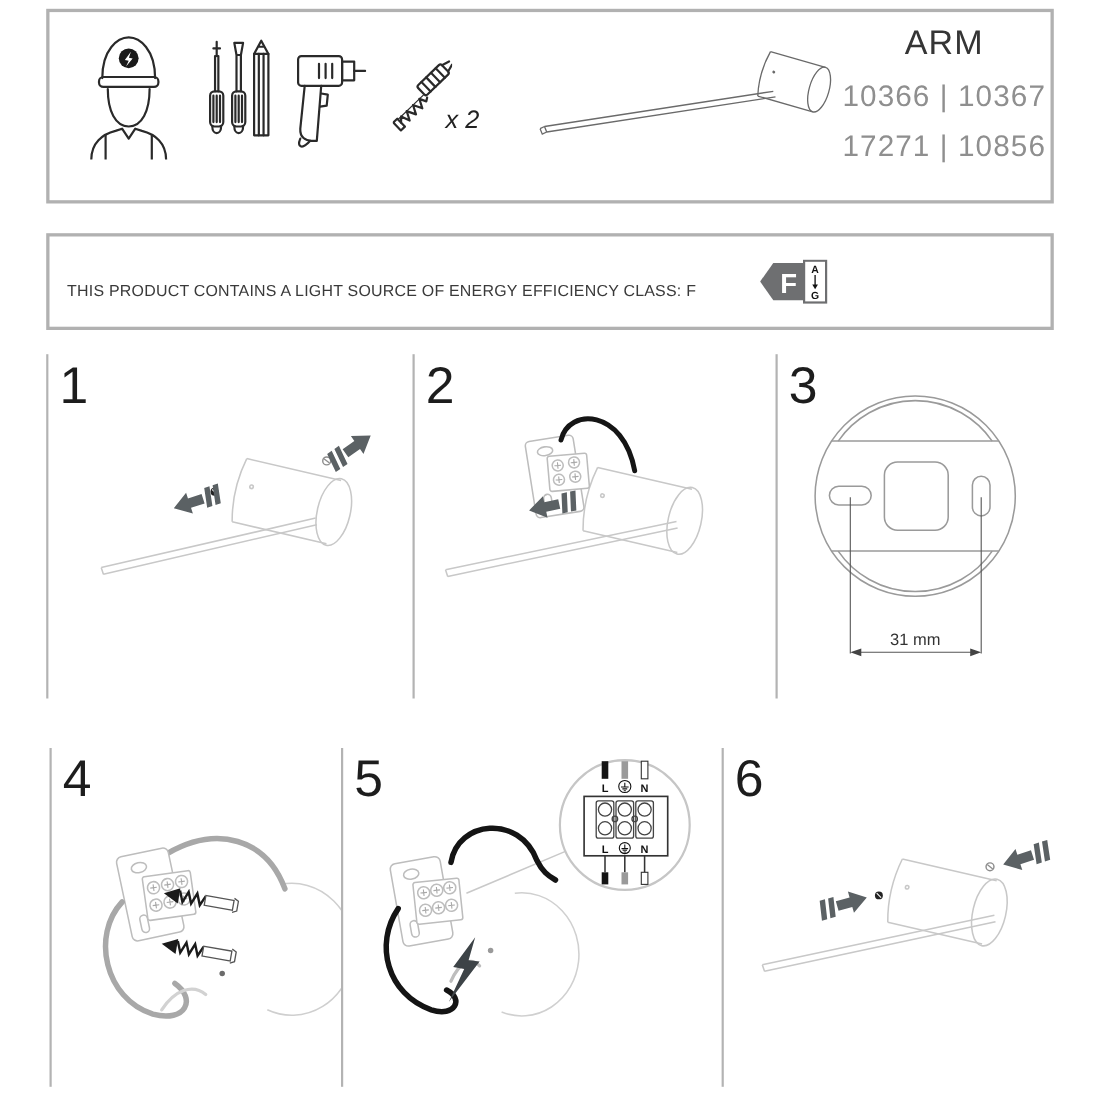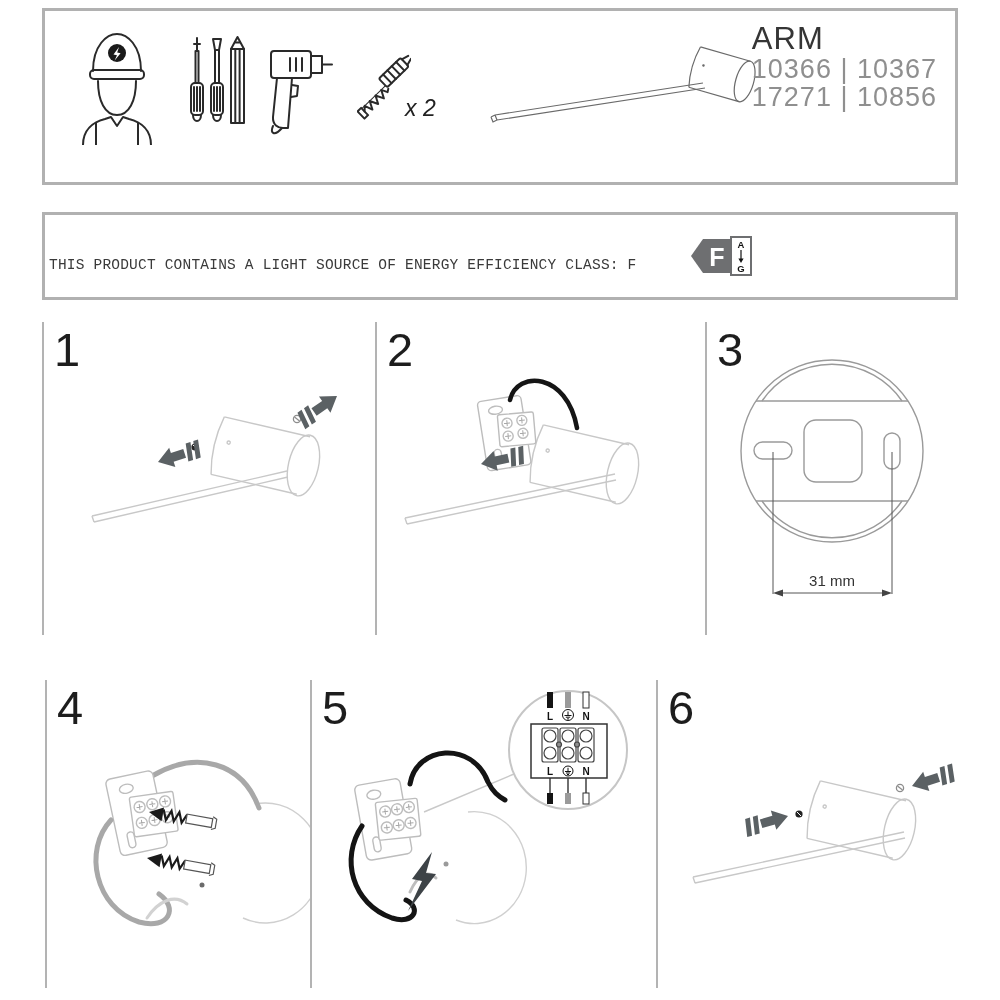--- a/index.html
+++ b/index.html
@@ -9,7 +9,7 @@
   .box.header{top:8px;height:171px;}
   .box.energy{top:212px;height:82px;}
   .abs{position:absolute;}
-  .title-block{position:absolute;right:18px;top:12px;text-align:left;line-height:1.04;}
+  .title-block{position:absolute;right:4px;top:12px;text-align:center;line-height:1.04;}
   .product-name{font-size:31px;color:#353535;letter-spacing:1px;font-weight:400;}
   .model-line{font-size:27px;color:#8f8f8f;letter-spacing:1px;font-weight:300;}
   .x2{position:absolute;left:360px;top:84px;font-size:23px;color:#222;font-style:italic;}

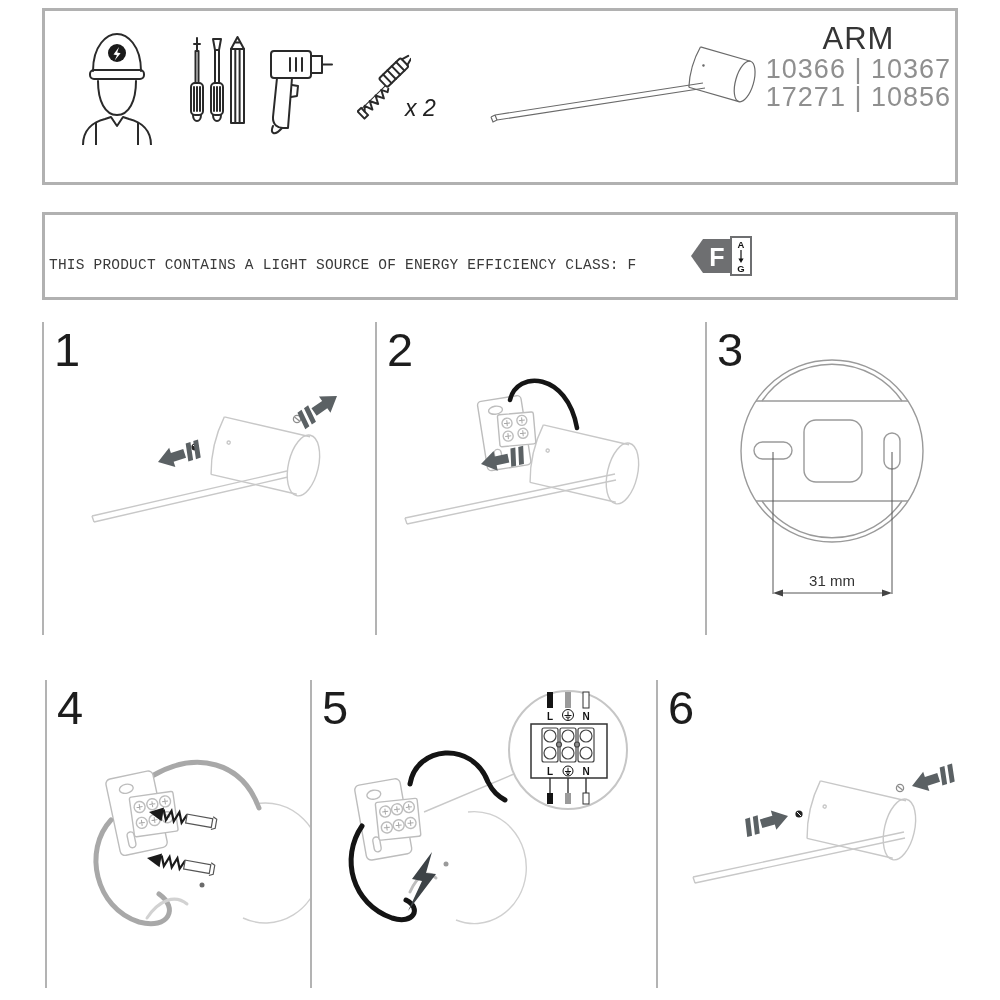--- a/index.html
+++ b/index.html
@@ -11,7 +11,7 @@
   .abs{position:absolute;}
   .title-block{position:absolute;right:4px;top:12px;text-align:center;line-height:1.04;}
   .product-name{font-size:31px;color:#353535;letter-spacing:1px;font-weight:400;}
-  .model-line{font-size:27px;color:#8f8f8f;letter-spacing:1px;font-weight:300;}
+  .model-line{font-size:27px;color:#8f8f8f;letter-spacing:1px;font-weight:300;margin-top:18px;}
   .x2{position:absolute;left:360px;top:84px;font-size:23px;color:#222;font-style:italic;}
   .energy-text{position:absolute;left:4px;top:0;height:100px;display:flex;align-items:center;
                font-size:14.5px;color:#3a3a3a;letter-spacing:.2px;font-family:Liberation Mono, monospace;}

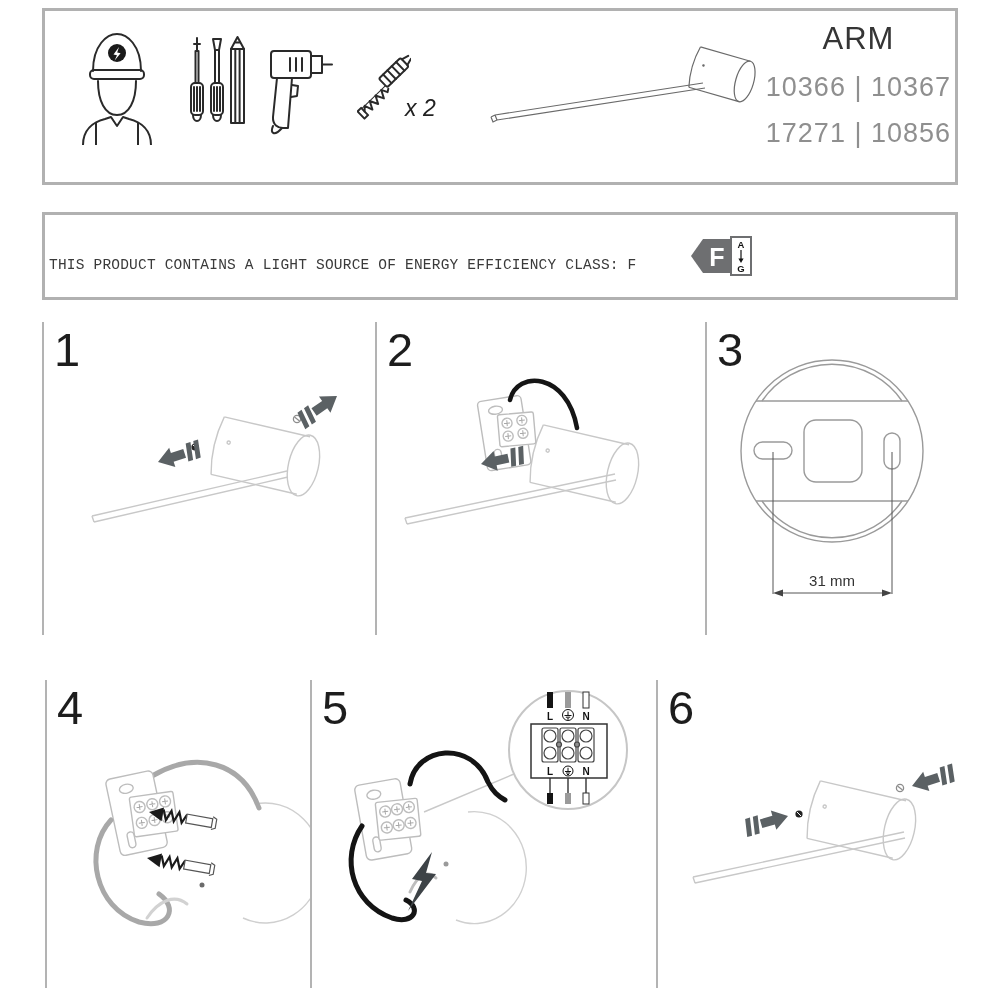--- a/index.html
+++ b/index.html
@@ -13,8 +13,8 @@
   .product-name{font-size:31px;color:#353535;letter-spacing:1px;font-weight:400;}
   .model-line{font-size:27px;color:#8f8f8f;letter-spacing:1px;font-weight:300;margin-top:18px;}
   .x2{position:absolute;left:360px;top:84px;font-size:23px;color:#222;font-style:italic;}
-  .energy-text{position:absolute;left:4px;top:0;height:100px;display:flex;align-items:center;
-               font-size:14.5px;color:#3a3a3a;letter-spacing:.2px;font-family:Liberation Mono, monospace;}
+  .energy-text{position:absolute;left:16px;top:0;height:100px;display:flex;align-items:center;
+               font-size:14.5px;color:#3a3a3a;letter-spacing:.2px;}
   .panel{position:absolute;border-left:2px solid #b3b3b3;}
   .row1{top:322px;height:313px;}
   .row2{top:680px;height:308px;}

